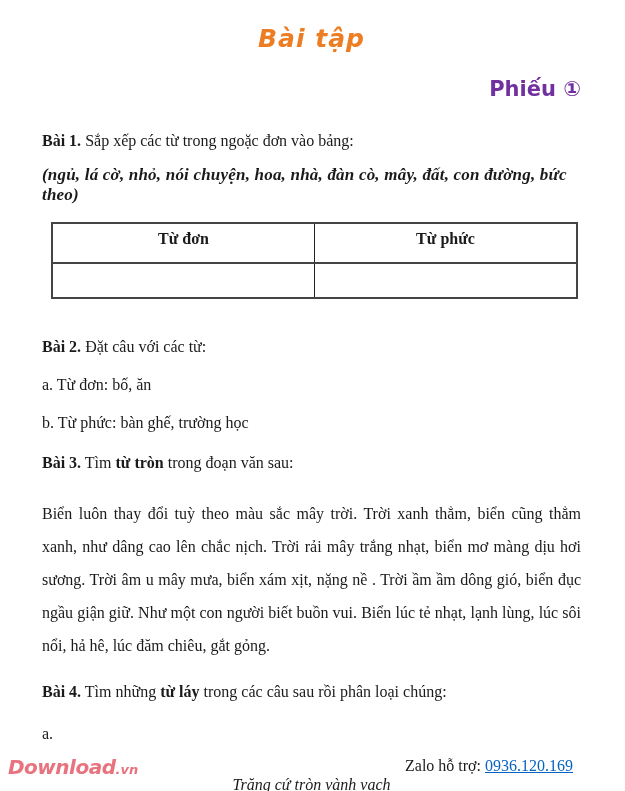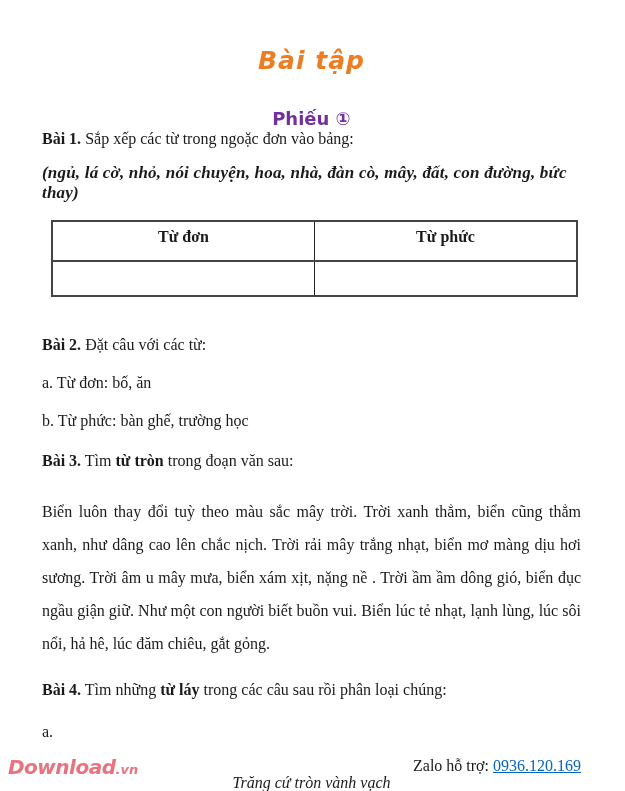--- a/index.html
+++ b/index.html
@@ -25,7 +25,6 @@
     font-size: 25px;
     color: #ED7D22;
     letter-spacing: 1px;
-    margin-top: 22px;
   }
   .doc-subtitle {
     text-align: center;

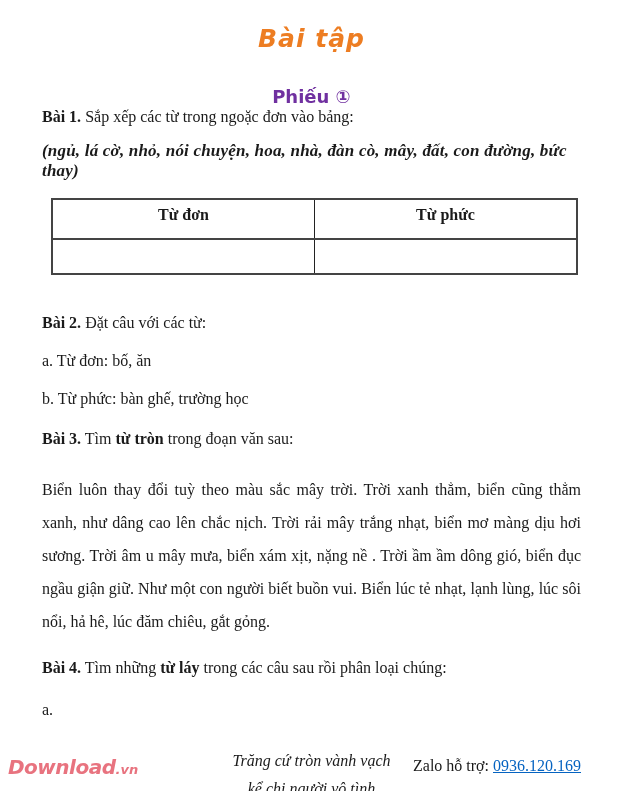--- a/index.html
+++ b/index.html
@@ -27,12 +27,12 @@
     letter-spacing: 1px;
   }
   .doc-subtitle {
-    text-align: center;
+    text-align: right;
     font-family: "DejaVu Sans", sans-serif;
     font-weight: bold;
-    font-size: 18px;
+    font-size: 21px;
     color: #7030A0;
-    margin-top: 33px;
+    margin-top: 24px;
   }
   .ex-line { margin-top: 0; line-height: 20px; }
   .ex1-line { }

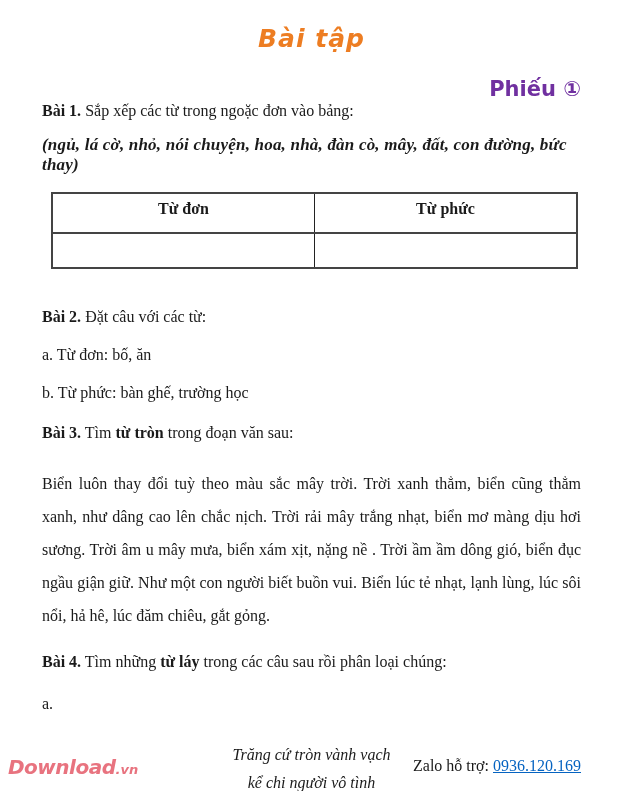--- a/index.html
+++ b/index.html
@@ -35,7 +35,7 @@
     margin-top: 24px;
   }
   .ex-line { margin-top: 0; line-height: 20px; }
-  .ex1-line { }
+  .ex1-line { margin-top: 30px; }
   .word-list {
     margin-top: 14px;
     font-weight: bold;

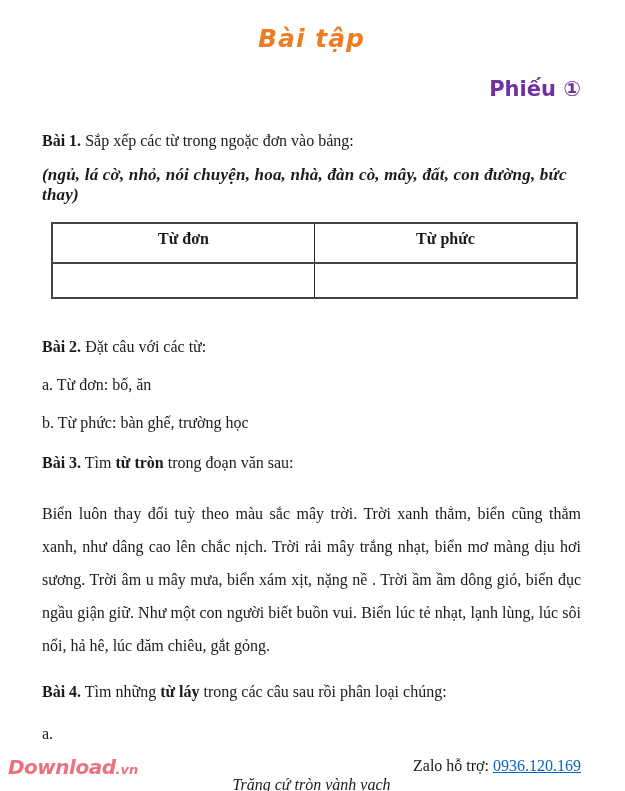--- a/index.html
+++ b/index.html
@@ -125,7 +125,7 @@
 
     <p class="ex-line ex1-line"><b class="ex-label">Bài 1.</b><span> Sắp xếp các từ trong ngoặc đơn vào bảng:</span></p>
 
-    <p class="word-list">(ngủ, lá cờ, nhỏ, nói chuyện, hoa, nhà, đàn cò, mây, đất, con đường, bức thay)</p>
+    <p class="word-list">(ngủ, lá cờ, nhỏ, nói chuyện, hoa, nhà, đàn cò, mây, đất, con đường, bức theo)</p>
 
     <table class="sort-table">
       <tbody>

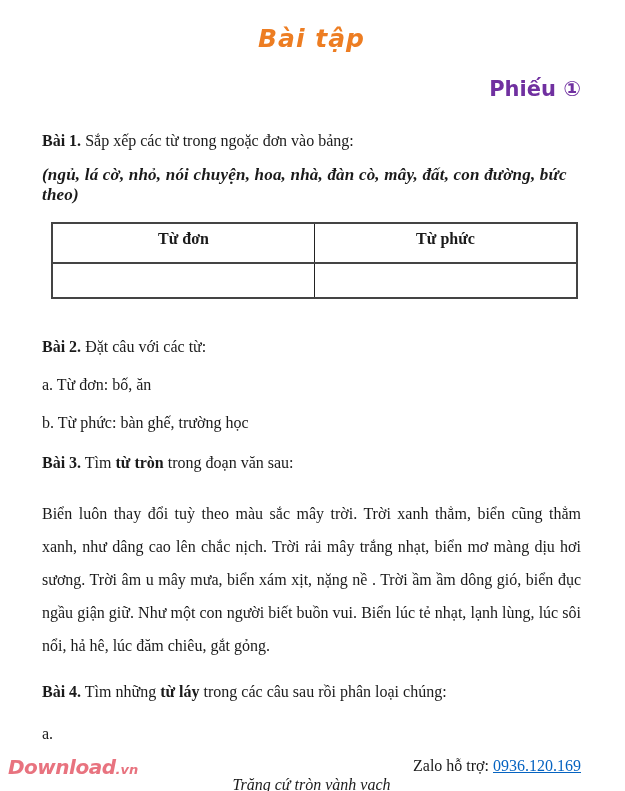--- a/index.html
+++ b/index.html
@@ -85,7 +85,7 @@
   .footer {
     position: absolute;
     left: 0;
-    right: 0;
+    right: 8px;
     bottom: 12px;
     height: 30px;
   }

